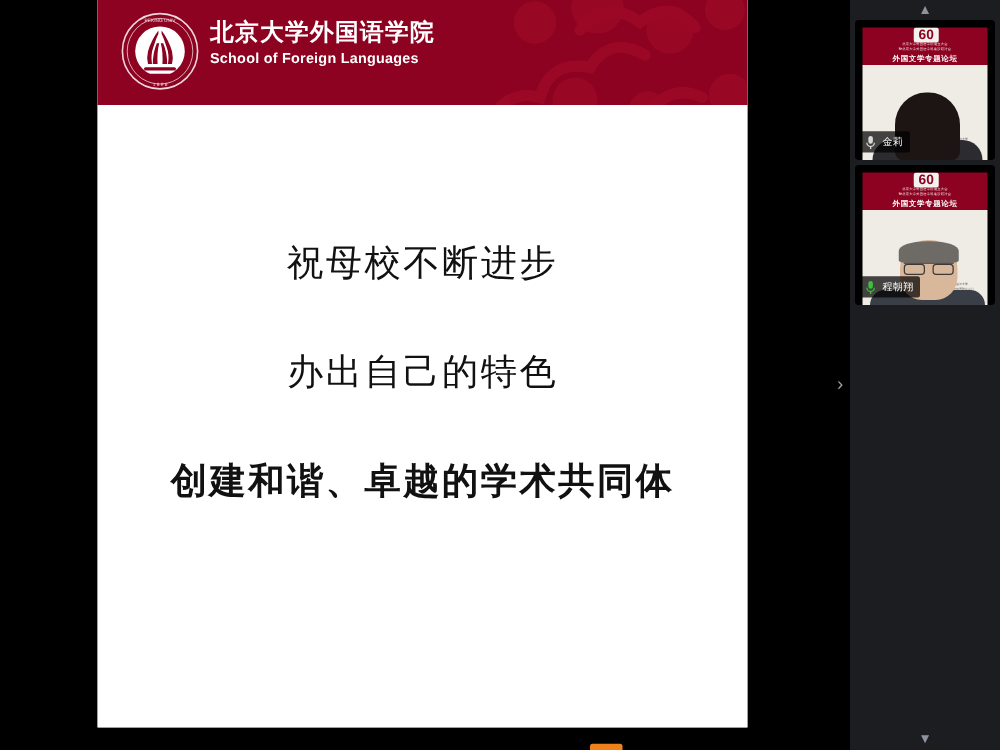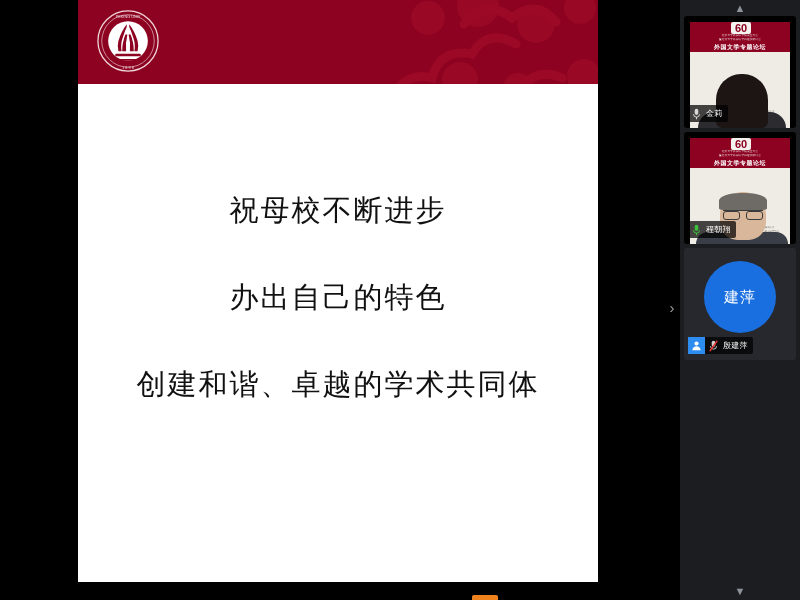--- a/index.html
+++ b/index.html
@@ -138,6 +138,10 @@
           <text x="50" y="94" text-anchor="middle" fill="#f0d7dc" font-size="6" font-family="'Liberation Sans',sans-serif">1 8 9 8</text>
         </svg>
 
+        <div class="hdr-text">
+          <div class="hdr-cn">北京大学外国语学院</div>
+          <div class="hdr-en">School of Foreign Languages</div>
+        </div>
       </div>
 
       <div class="slide-body">

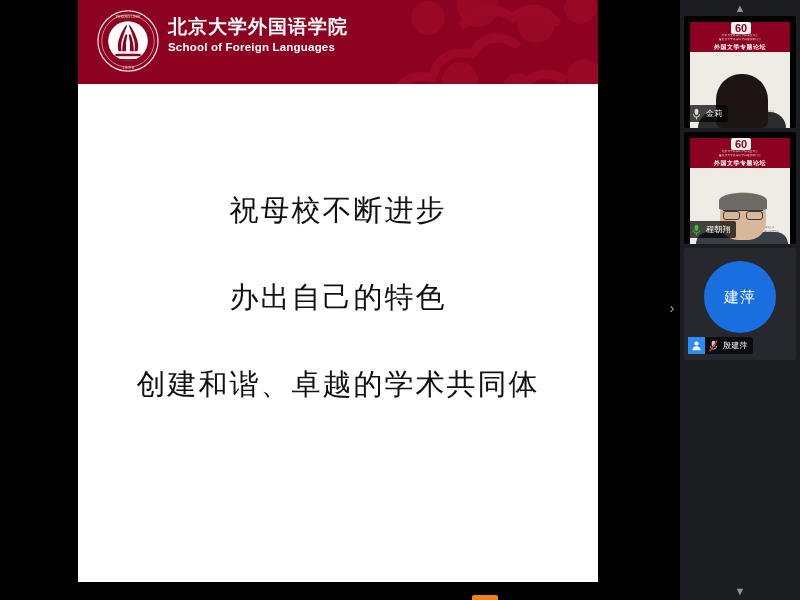--- a/index.html
+++ b/index.html
@@ -217,25 +217,6 @@
 
 
 
-      <div class="tile">
-        <div class="initials-circle">建萍</div>
-        <div class="badge">
-          <div class="pill blue">
-            <svg viewBox="0 0 16 16">
-                <circle cx="8" cy="5" r="3" fill="#fff"></circle>
-              <path d="M2 15a6 6 0 0 1 12 0z" fill="#fff"></path>
-              </svg>
-          </div>
-          <div class="mic">
-            <svg viewBox="0 0 12 16">
-                <rect x="3.6" y="1" width="4.8" height="8.2" rx="2.4" fill="#cfcfcf"></rect>
-              <path d="M2 8.2a4 4 0 0 0 8 0" fill="none" stroke="#cfcfcf" stroke-width="1.3"></path>
-              <line x1="1" y1="15" x2="11" y2="1" stroke="#e8352e" stroke-width="1.8"></line>
-              </svg>
-          </div>
-          <span class="nm">殷建萍</span>
-        </div>
-      </div>
 
     </div>
 

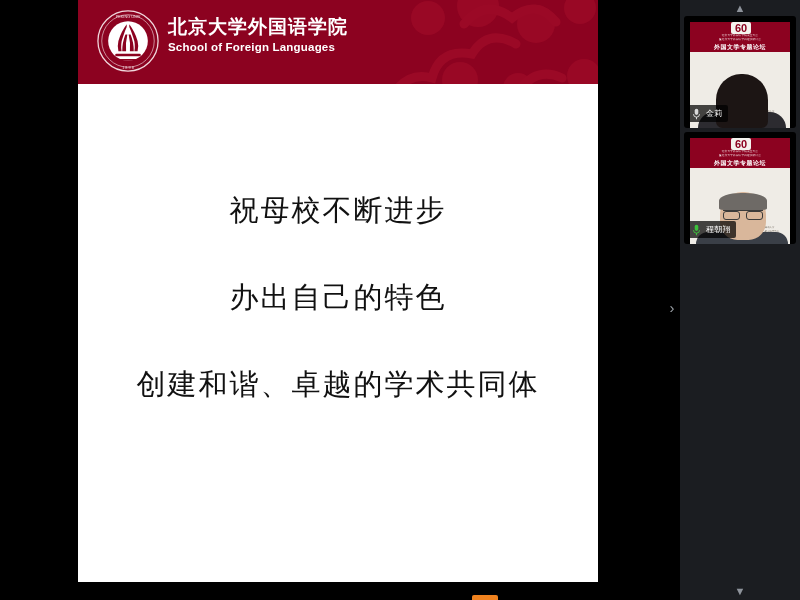--- a/index.html
+++ b/index.html
@@ -25,7 +25,7 @@
     padding-top:112px;box-sizing:border-box;}
   .sline{color:#111;font-size:29px;letter-spacing:2px;line-height:1;margin-bottom:58px;
          font-family:"DejaVu Sans","Liberation Sans",sans-serif;white-space:nowrap;}
-  .sline:last-child{margin-bottom:0;}
+  .sline:last-child{margin-bottom:0;font-weight:bold;}
 
   
   .bottom-tab{position:absolute;left:472px;bottom:0;width:26px;height:5px;background:#f0821e;border-radius:2px 2px 0 0;}

